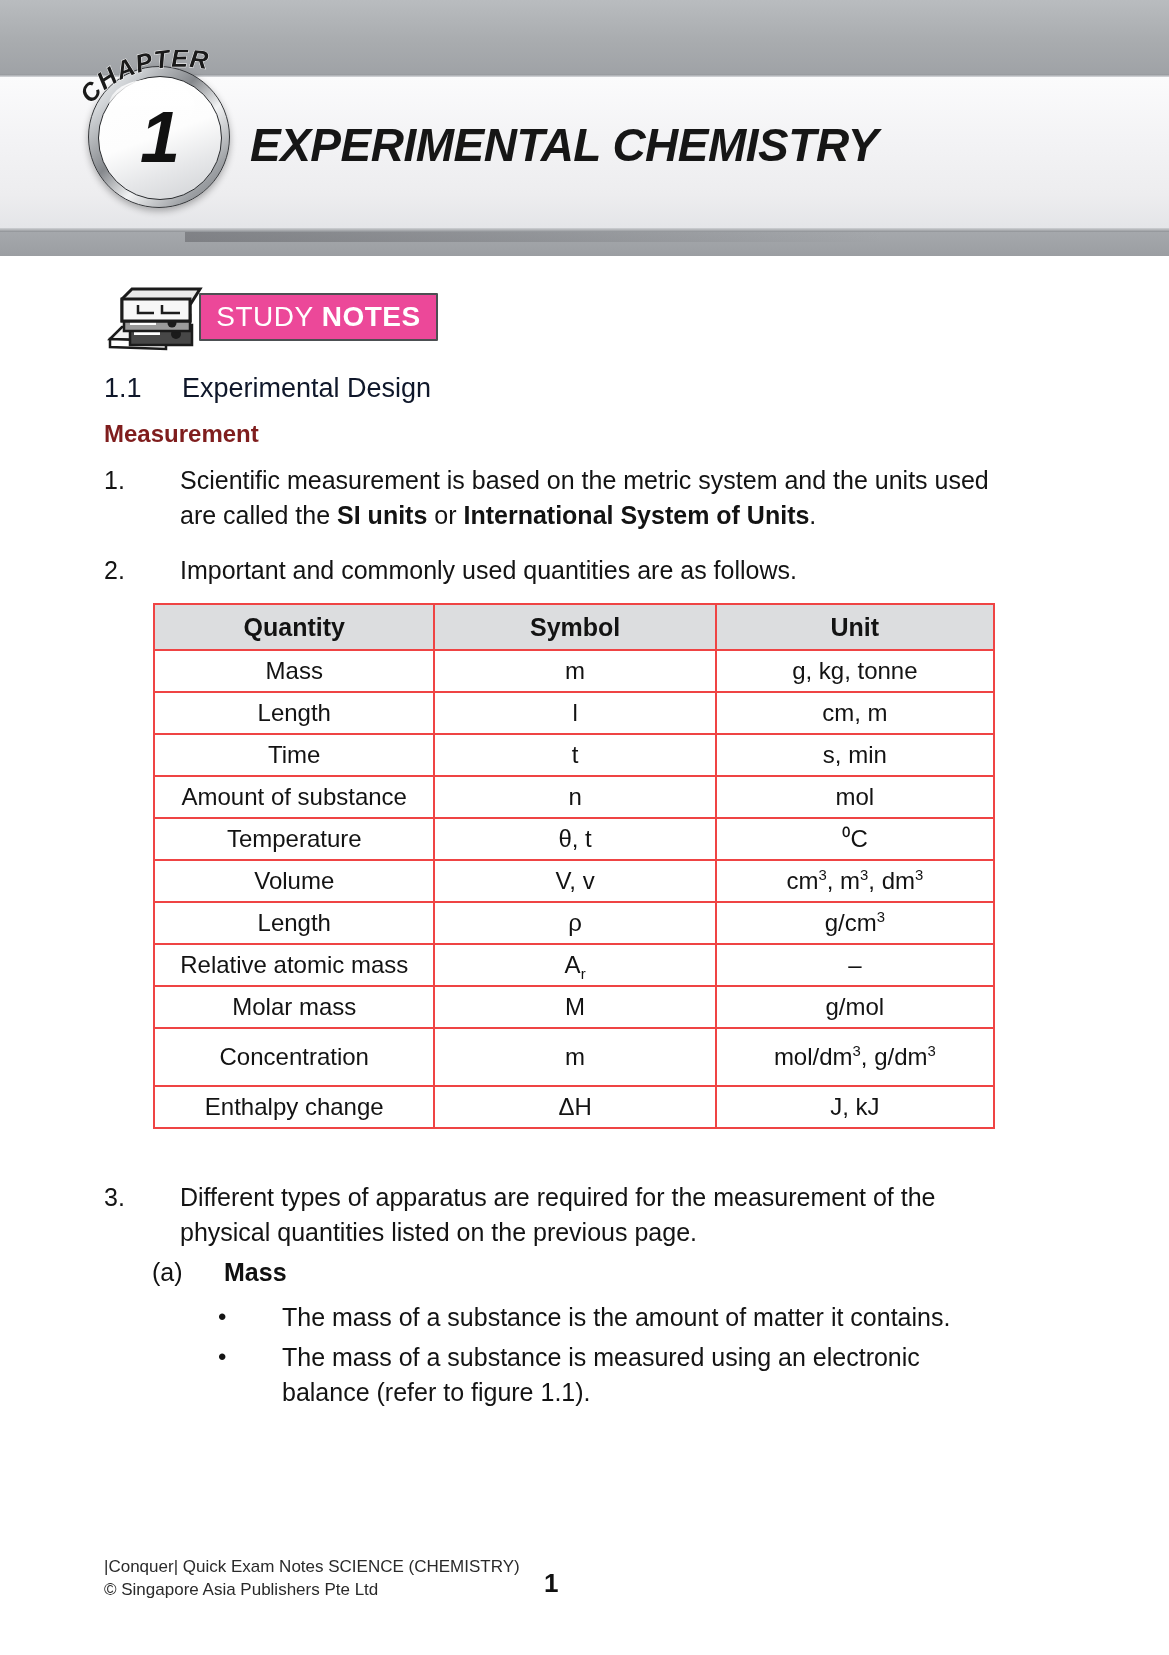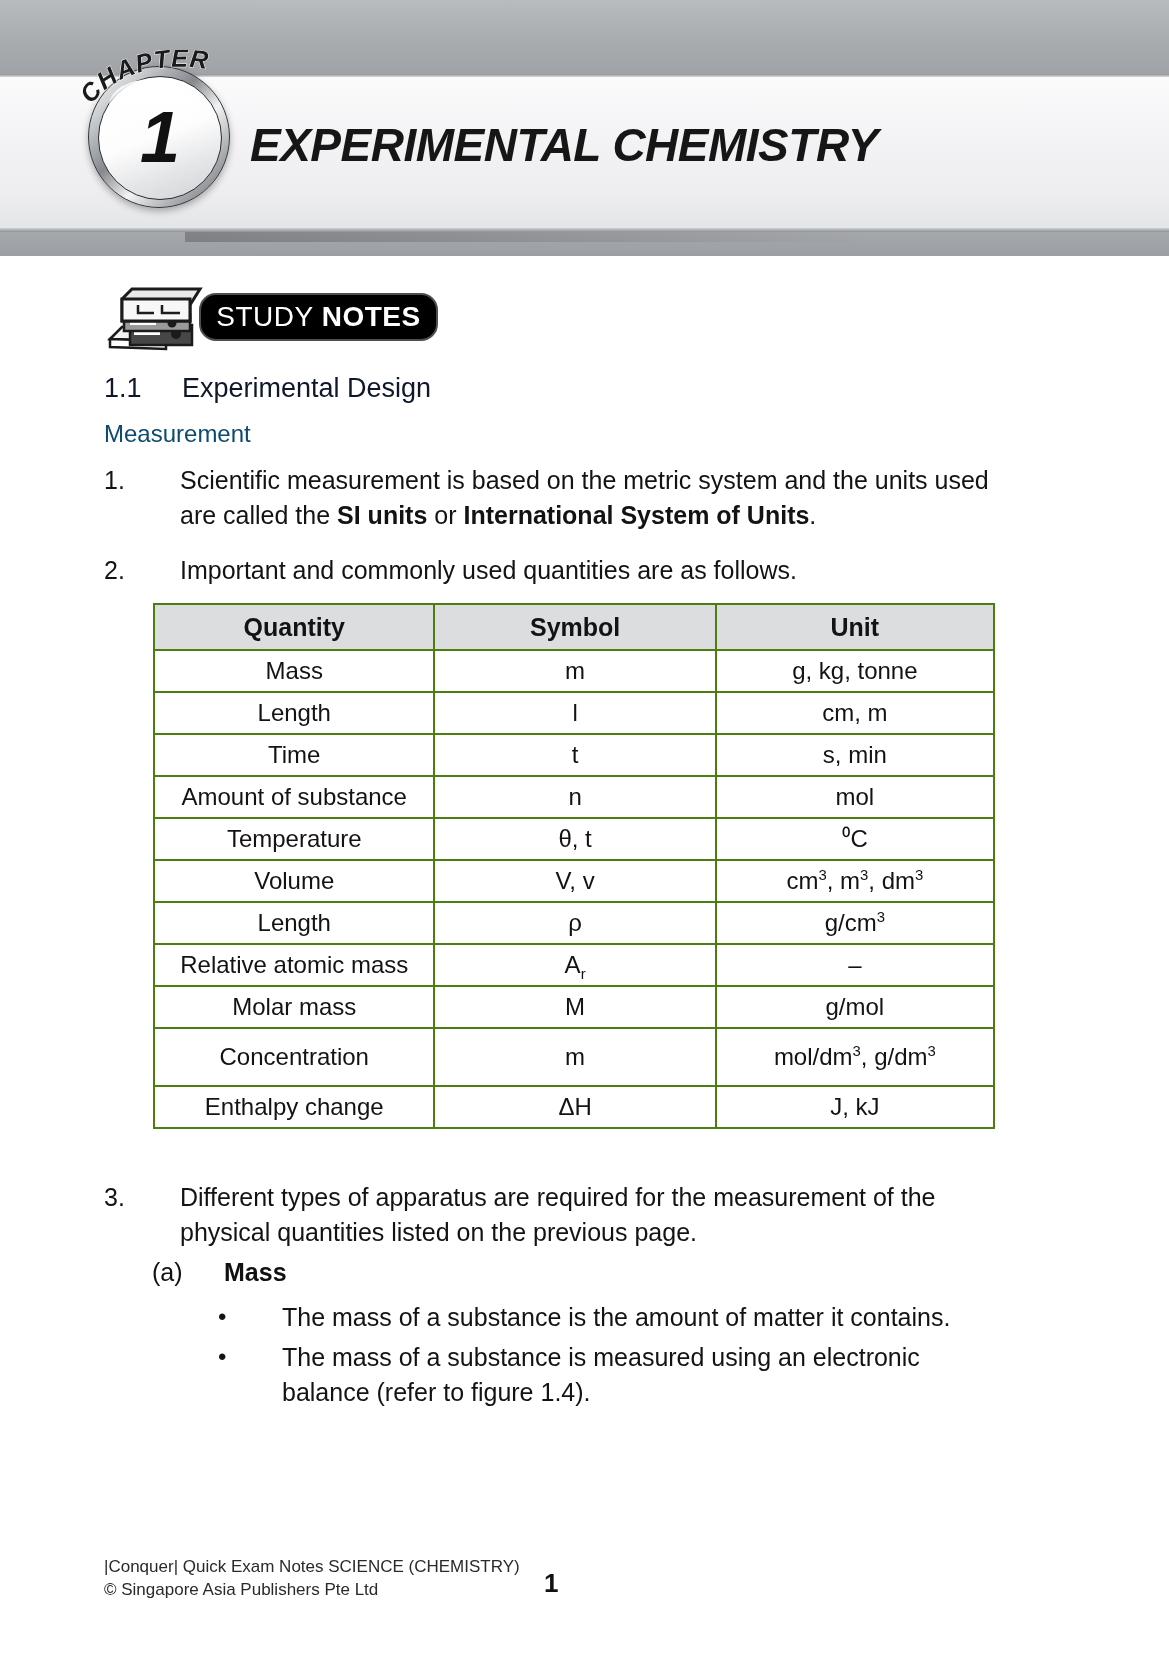--- a/index.html
+++ b/index.html
@@ -156,9 +156,9 @@
     position: absolute;
     left: 95px; top: 10px;
     width: 235px; height: 44px;
-    background: #000000;
+    background: #ec4899;
     border: 2px solid #4c4f52;
-    border-radius: 17px;
+    border-radius: 1px;
     display: flex; align-items: center; justify-content: center;
   }
   .sn-pill span {

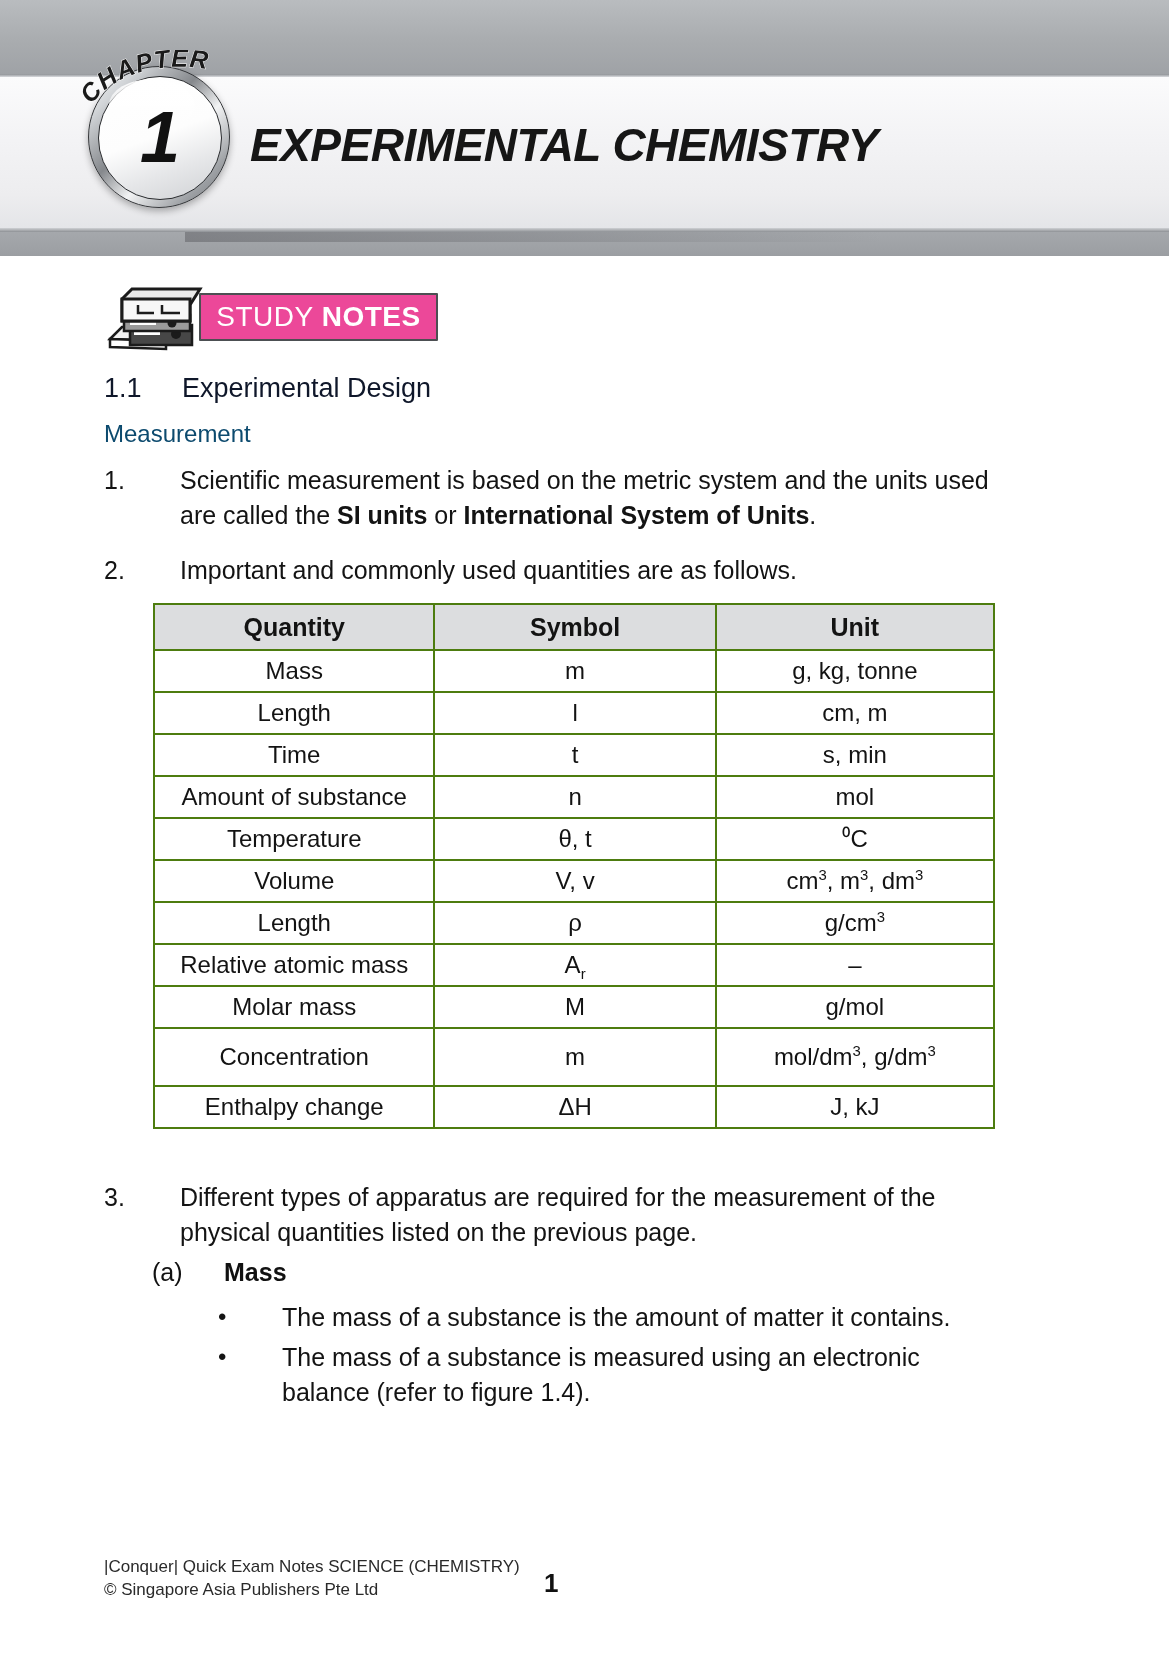--- a/index.html
+++ b/index.html
@@ -187,8 +187,8 @@
     position: absolute;
     left: 104px; top: 420px;
     font-size: 24px;
-    font-weight: normal;
-    color: #0c4a6e;
+    font-weight: bold;
+    color: #7f1d1d;
   }
 
   .numitem {

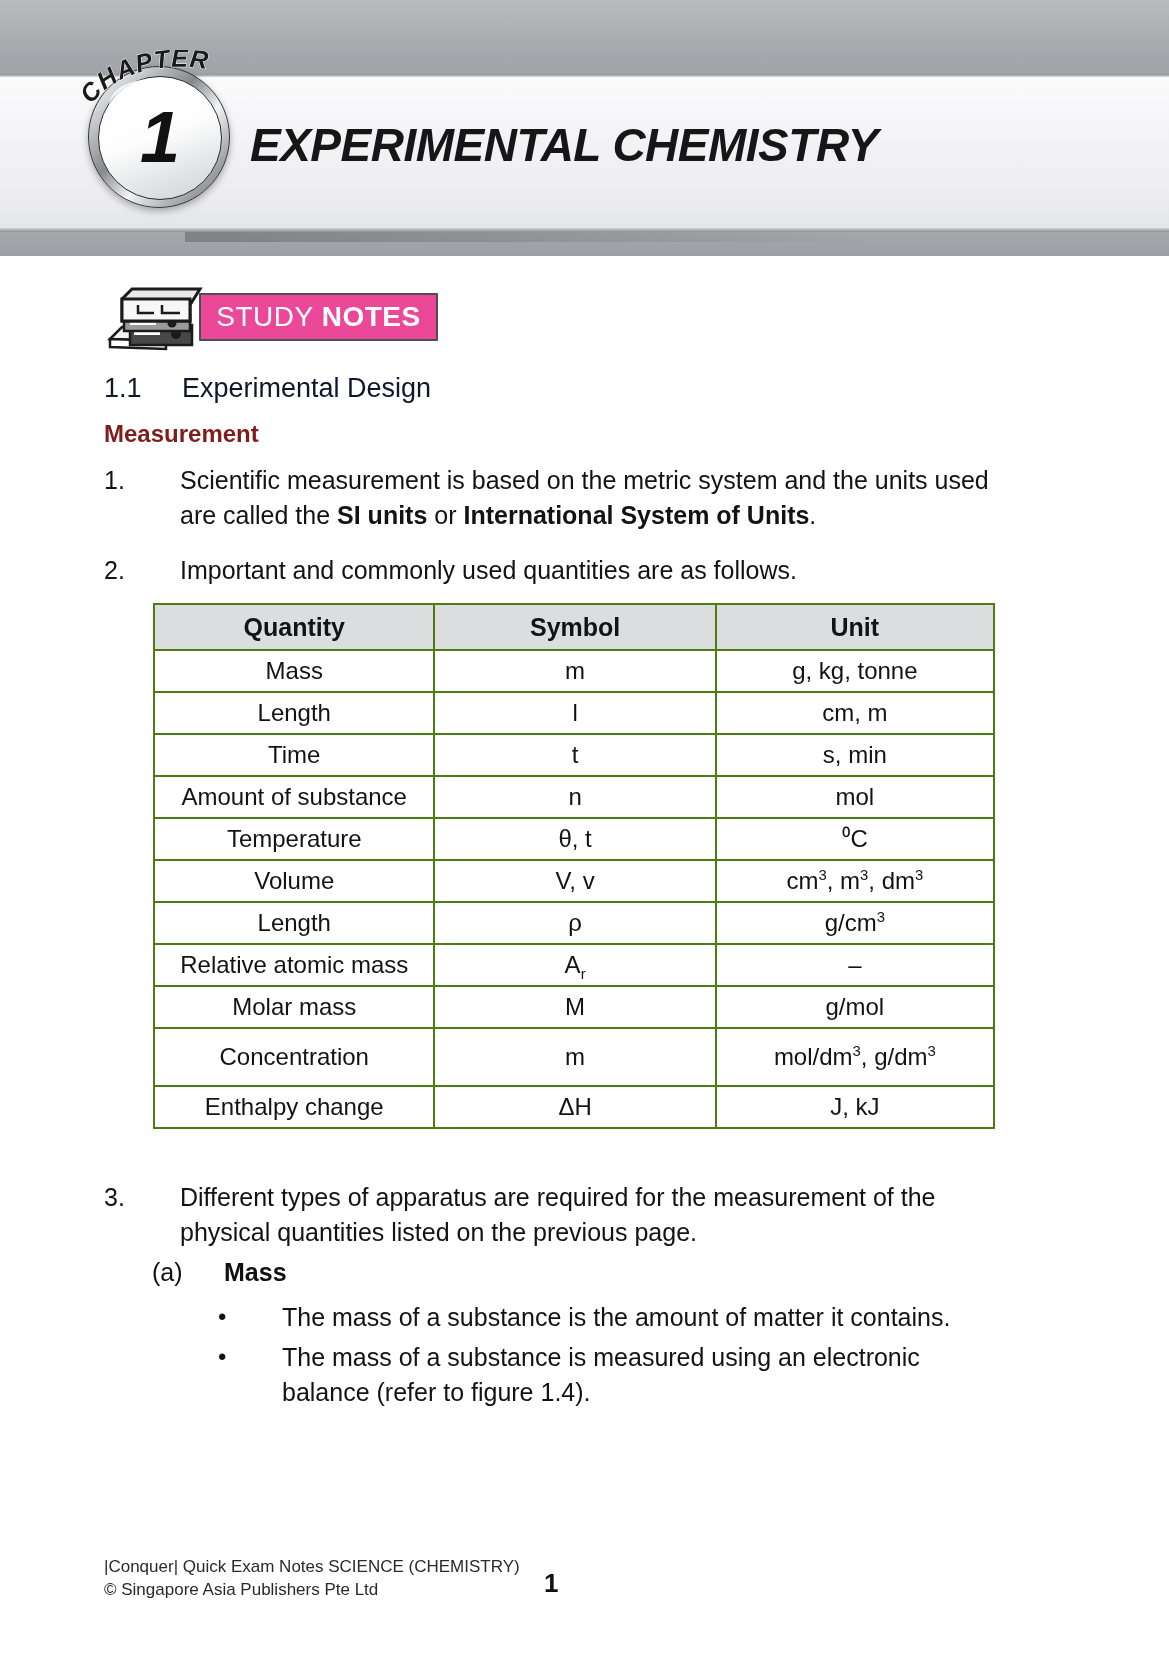--- a/index.html
+++ b/index.html
@@ -250,7 +250,7 @@
     font-size: 24px;
   }
   table.qtable th, table.qtable td {
-    border: 2px solid #4d7c0f;
+    border: 2px solid #ef4444;
     text-align: center;
     color: #131313;
     font-weight: normal;

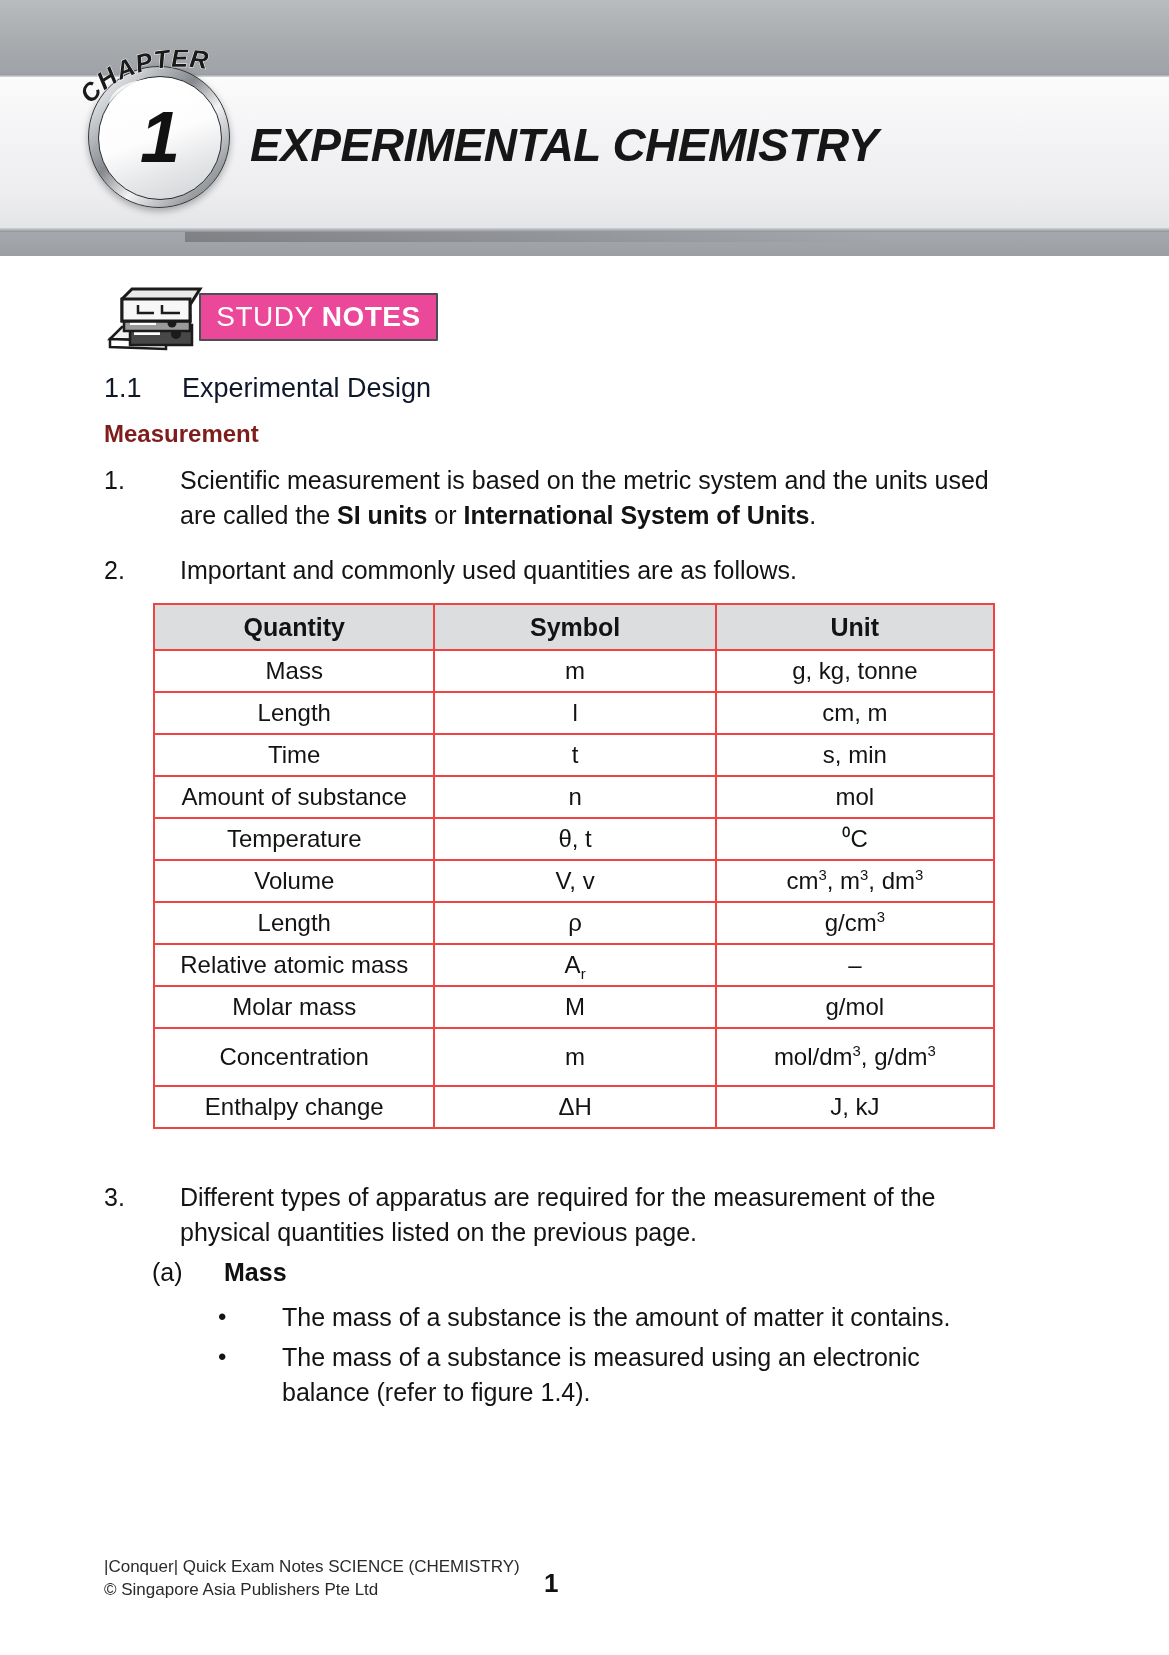--- a/index.html
+++ b/index.html
@@ -447,7 +447,7 @@
 
   <div class="bullet" id="b2">
     <span class="dot">•</span>
-    <span class="btxt">The mass of a substance is measured using an electronic balance (refer to figure 1.4).</span>
+    <span class="btxt">The mass of a substance is measured using an electronic balance (refer to figure 1.1).</span>
   </div>
 
   <div class="footer">

